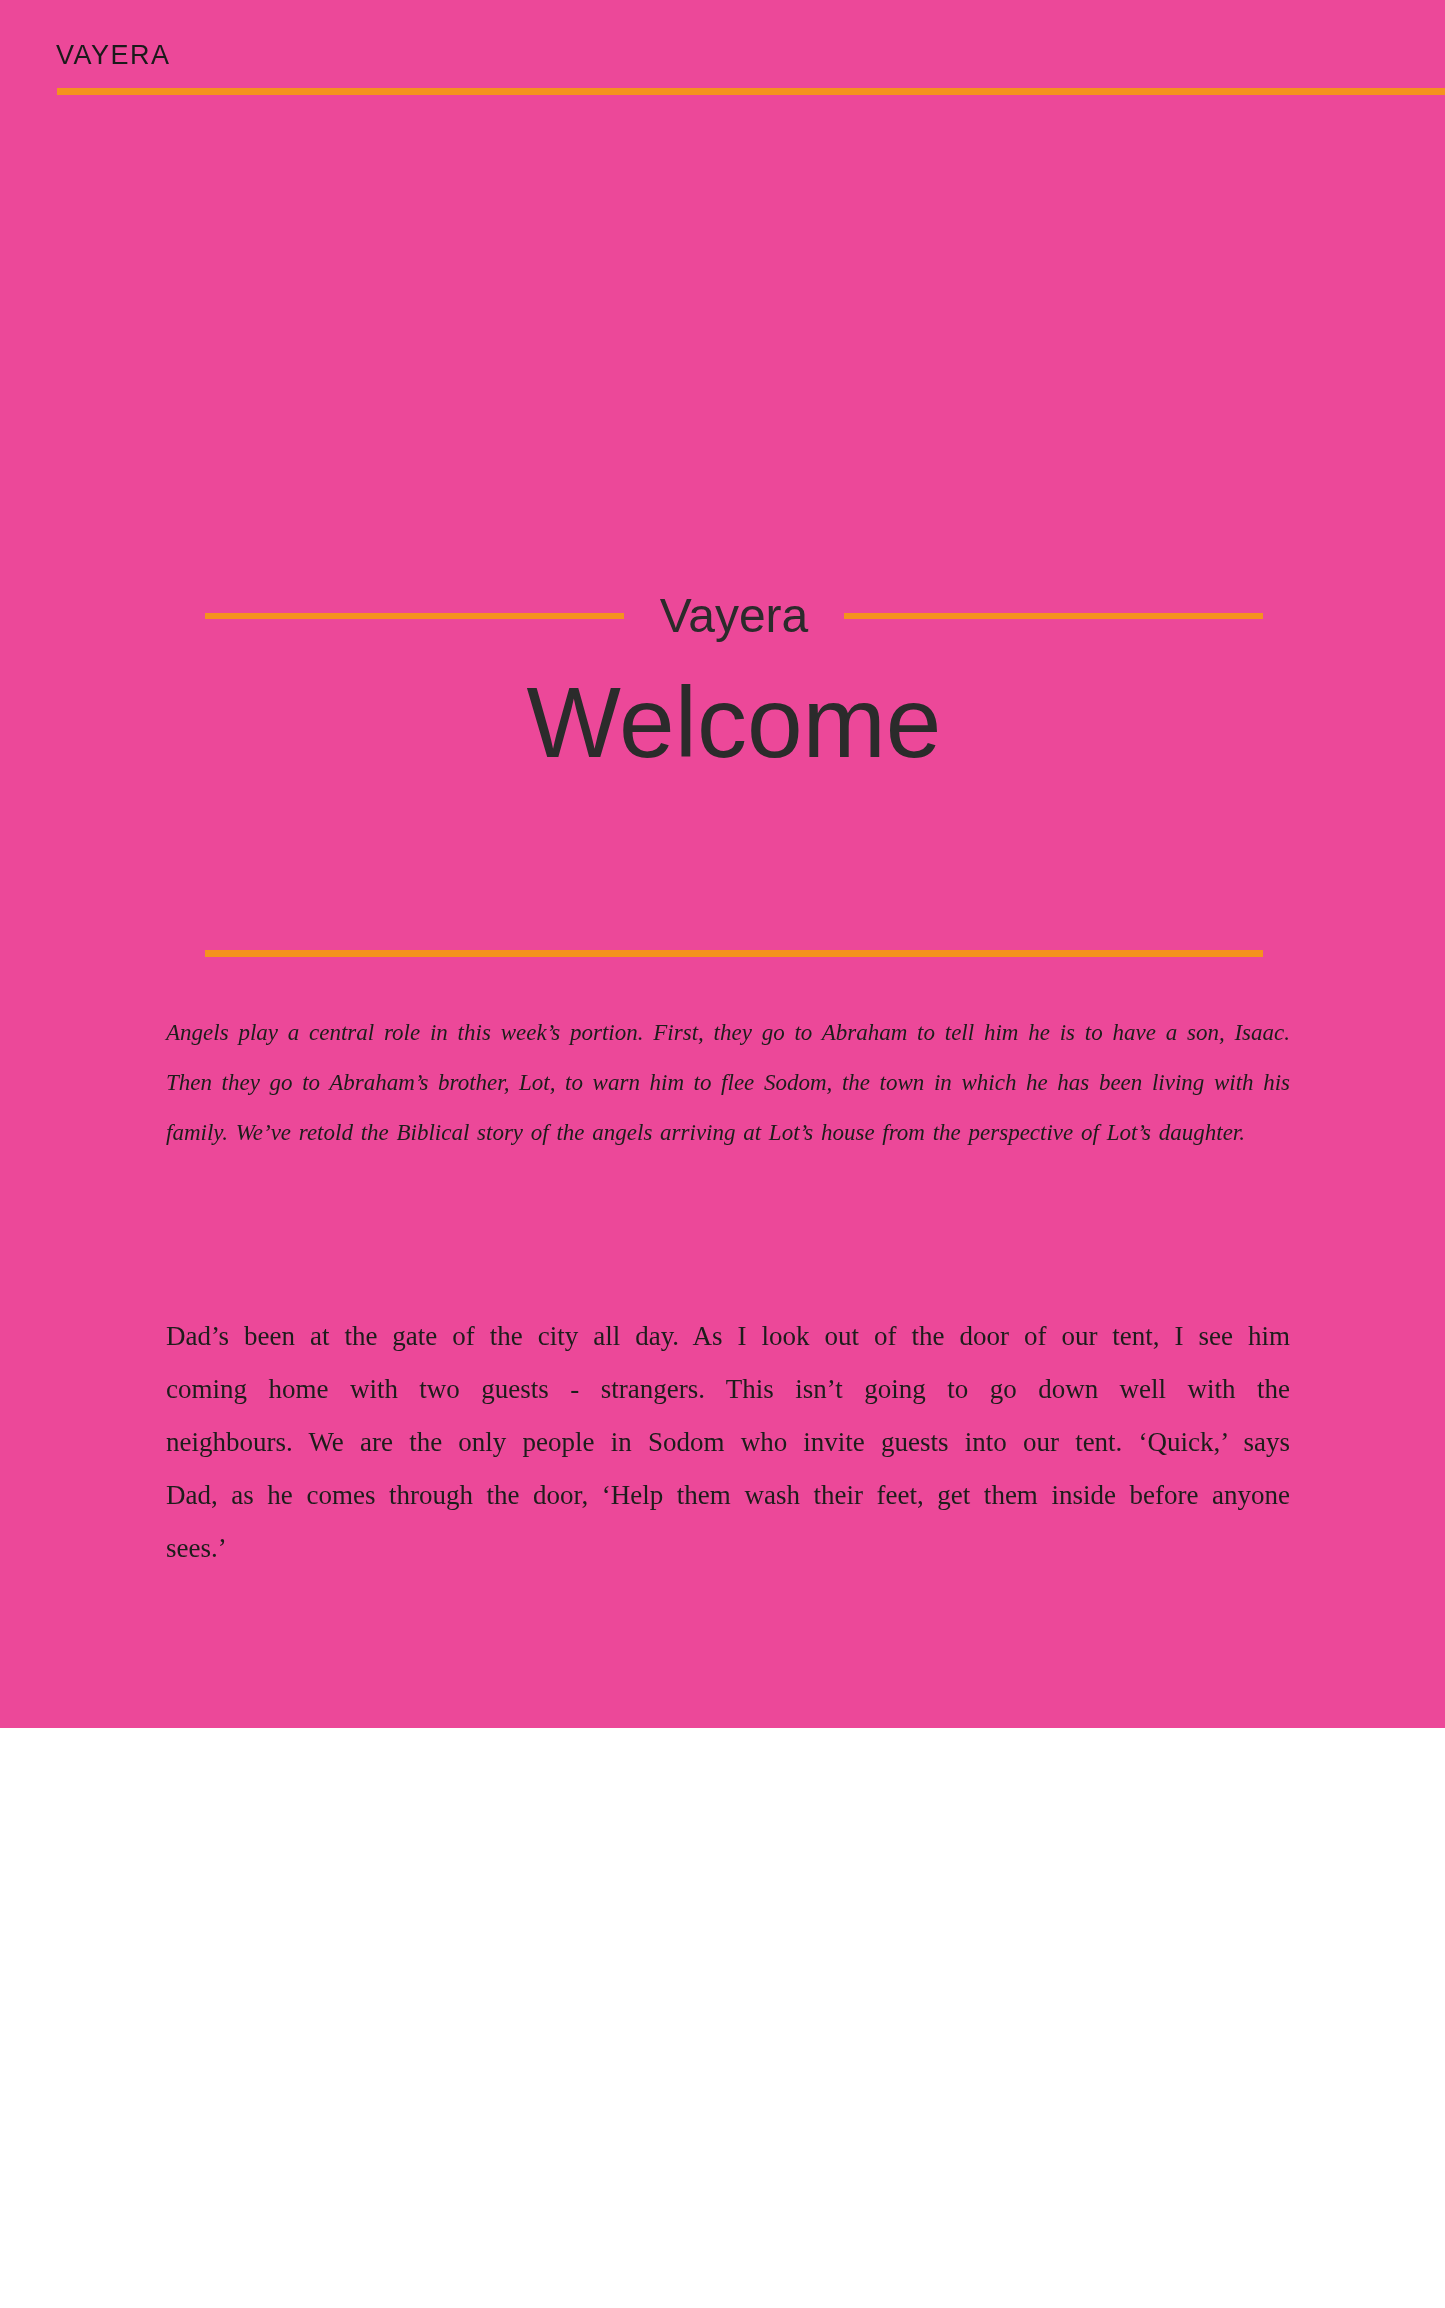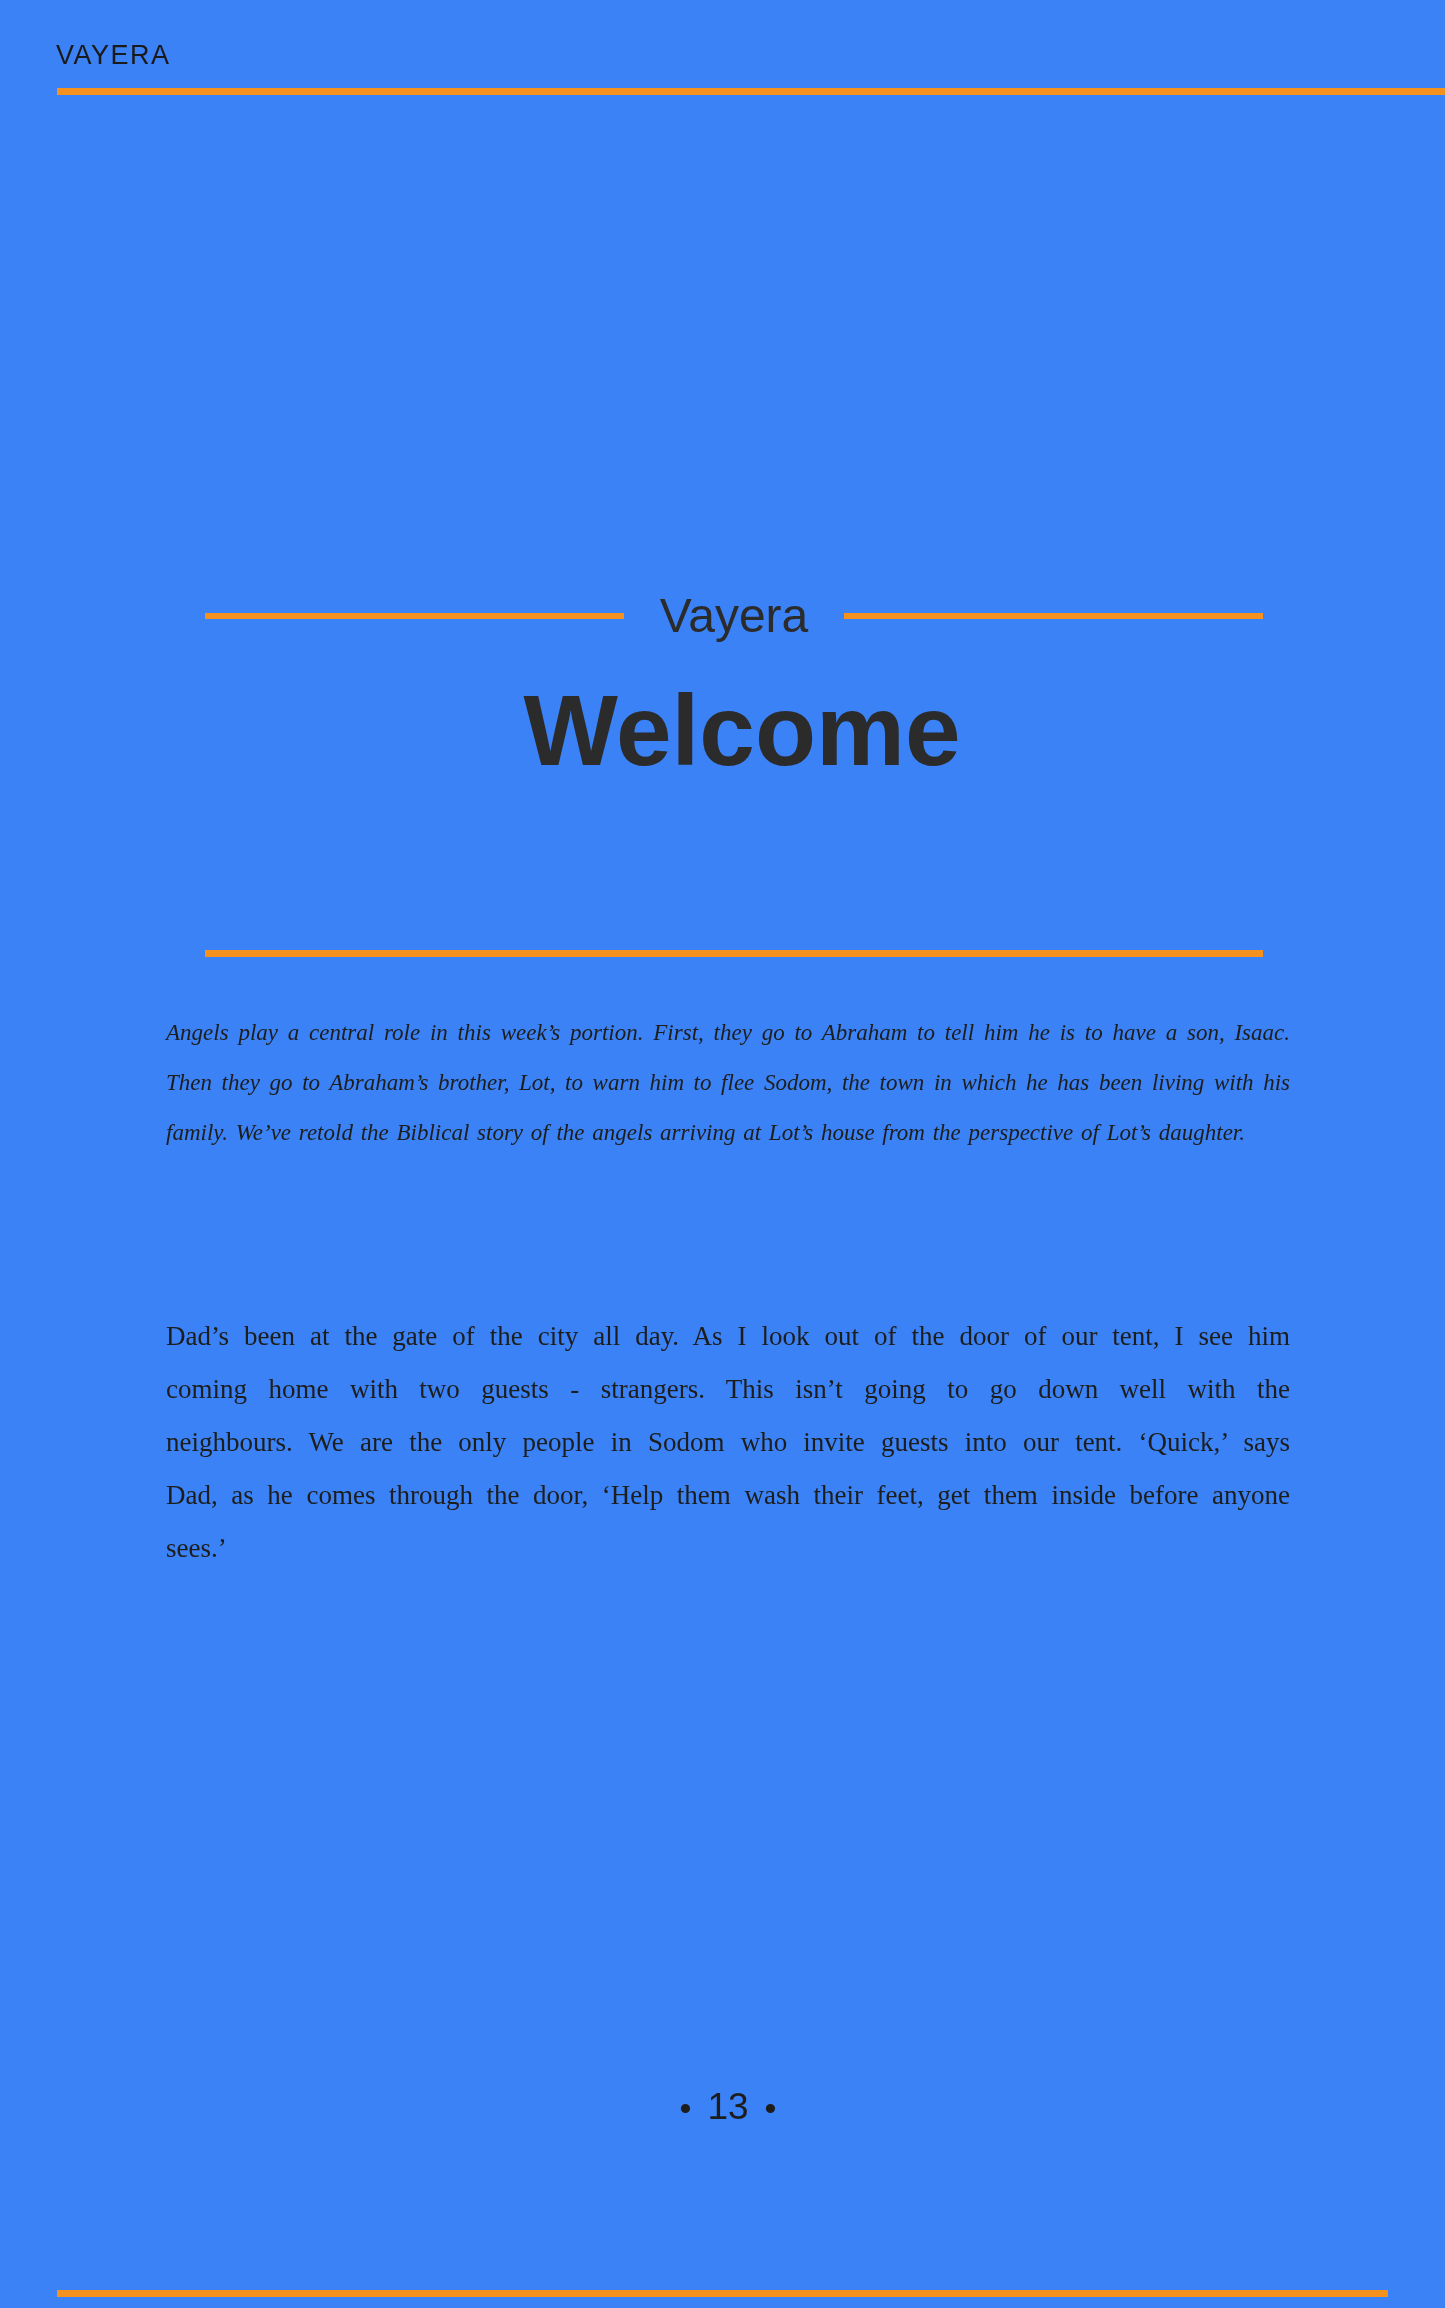--- a/index.html
+++ b/index.html
@@ -10,8 +10,8 @@
   .page {
     position: relative;
     width: 1445px;
-    height: 2308px;
-    background: #3b82f6;
+    height: 1728px;
+    background: #ec4899;
     color: #1d1d1b;
     font-family: "Liberation Serif", serif;
     overflow: hidden;

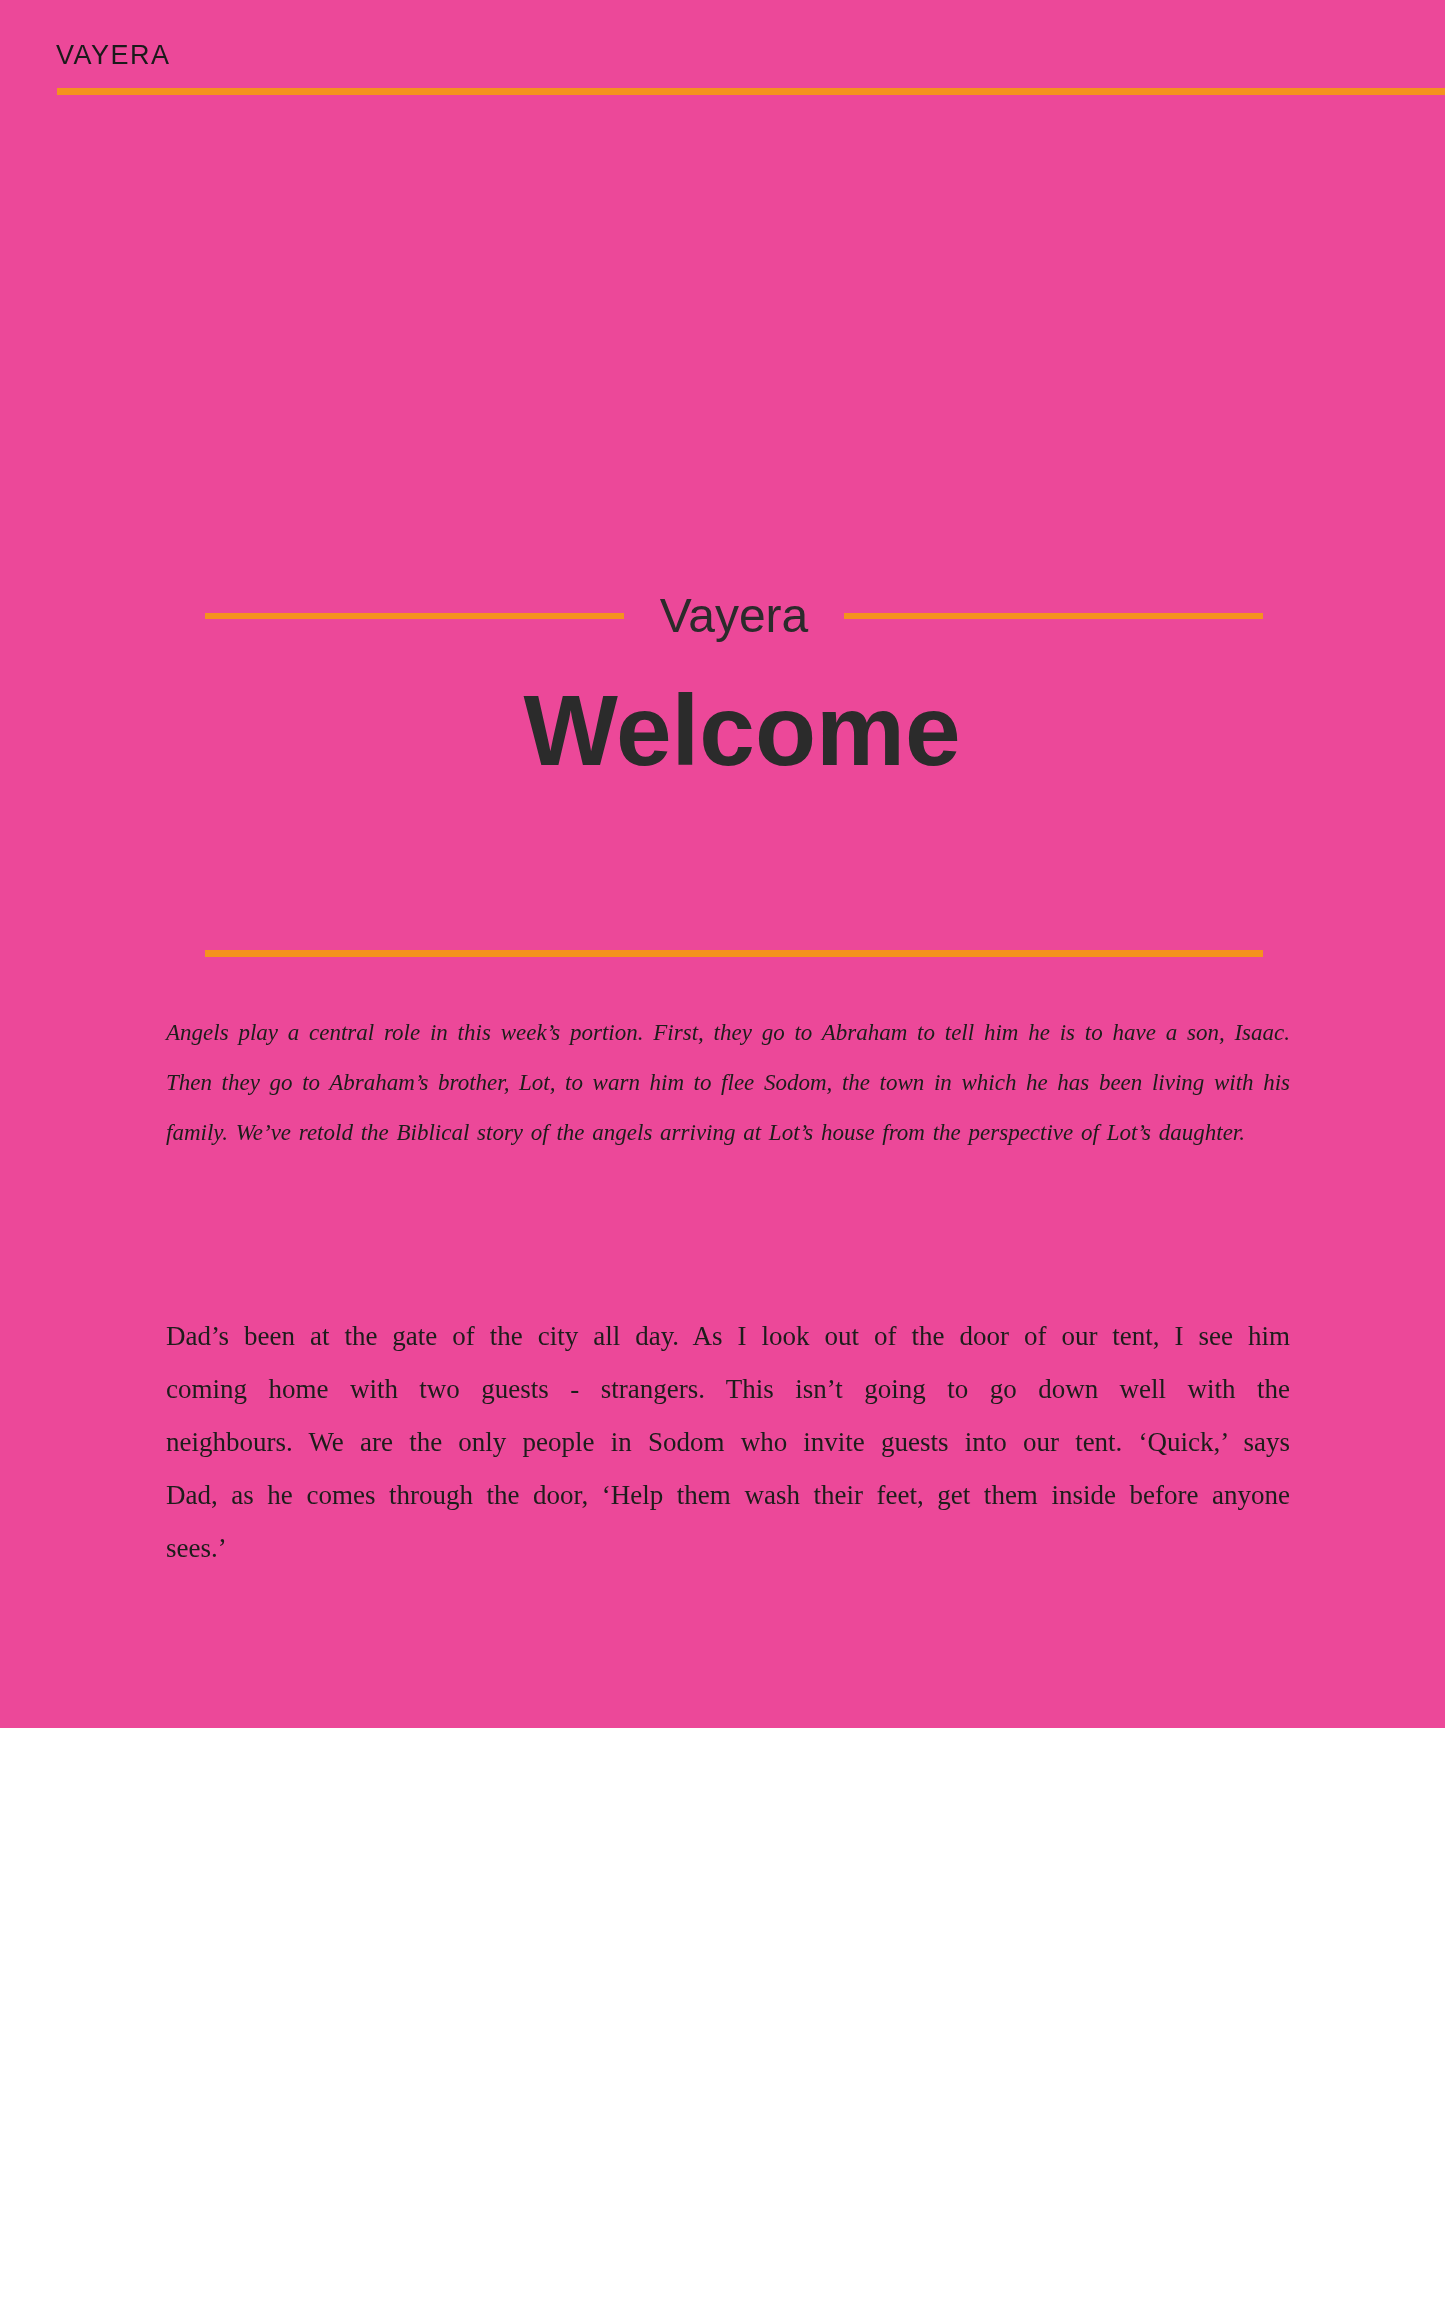--- a/index.html
+++ b/index.html
@@ -139,7 +139,7 @@
     <div class="kicker-line accent" style="background-color: rgb(245, 146, 30);"></div>
   </div>
 
-  <h1 class="main-title" style="margin:8px;font-weight:bold;">
+  <h1 class="main-title" style="margin:0;">
     <div>Welcome</div>
   </h1>
 

